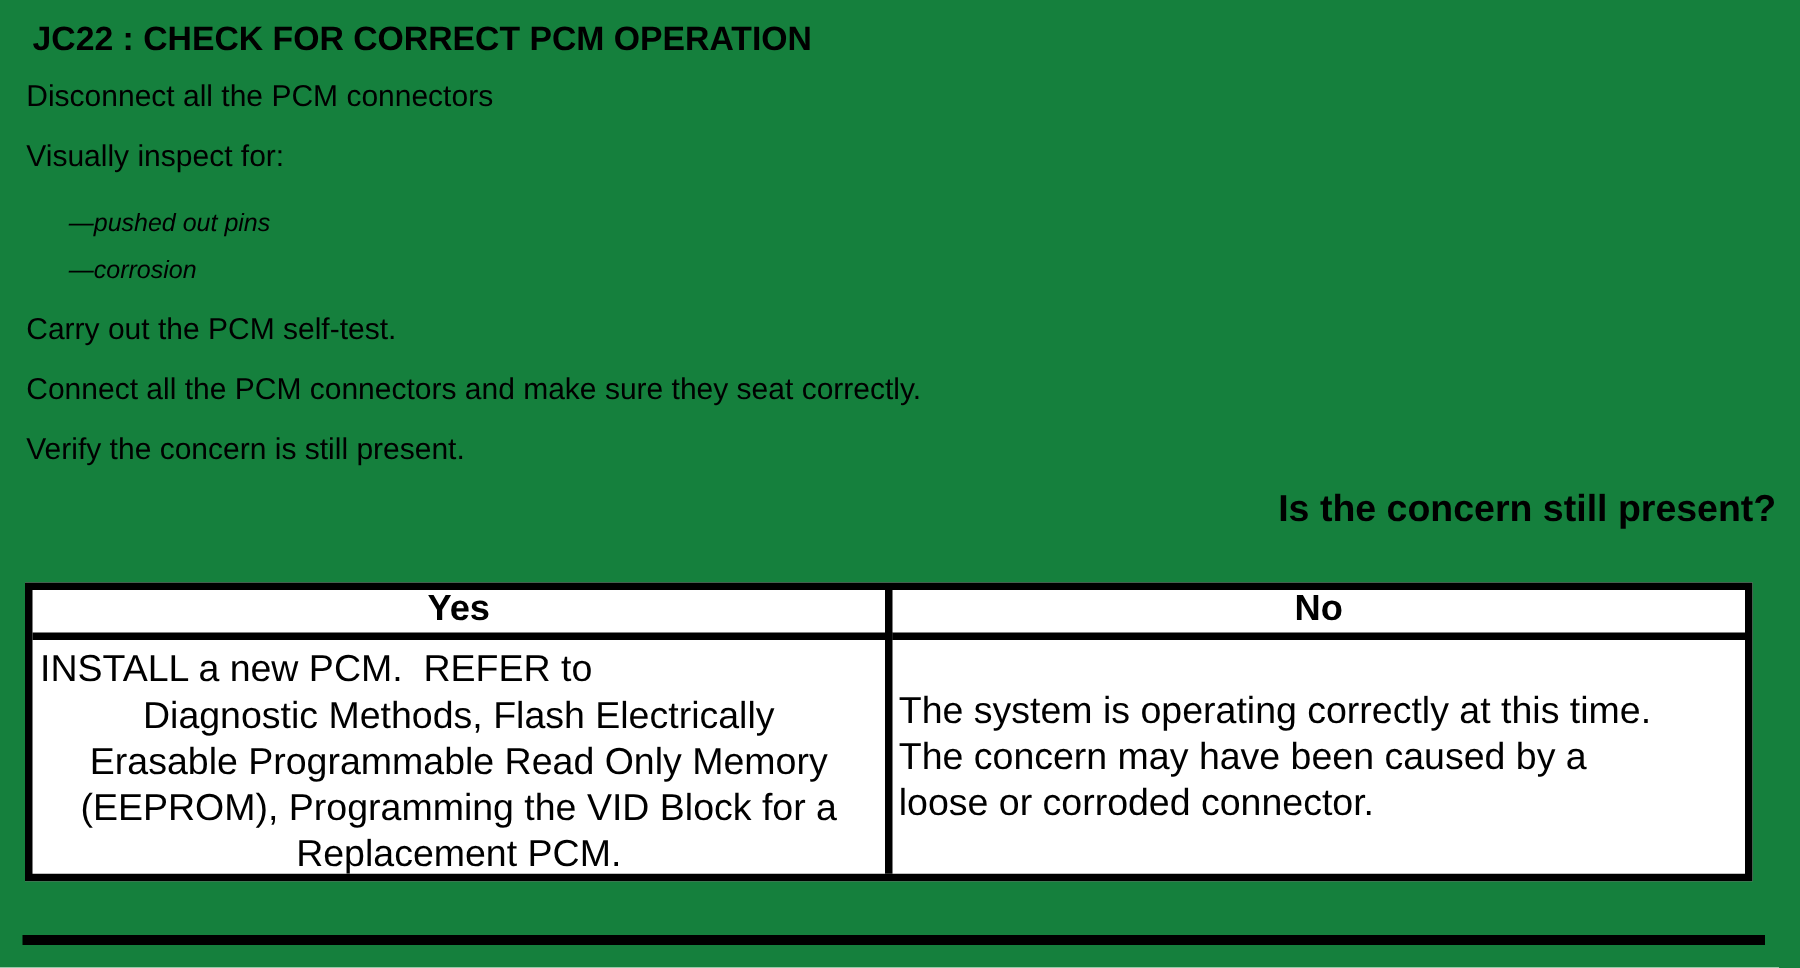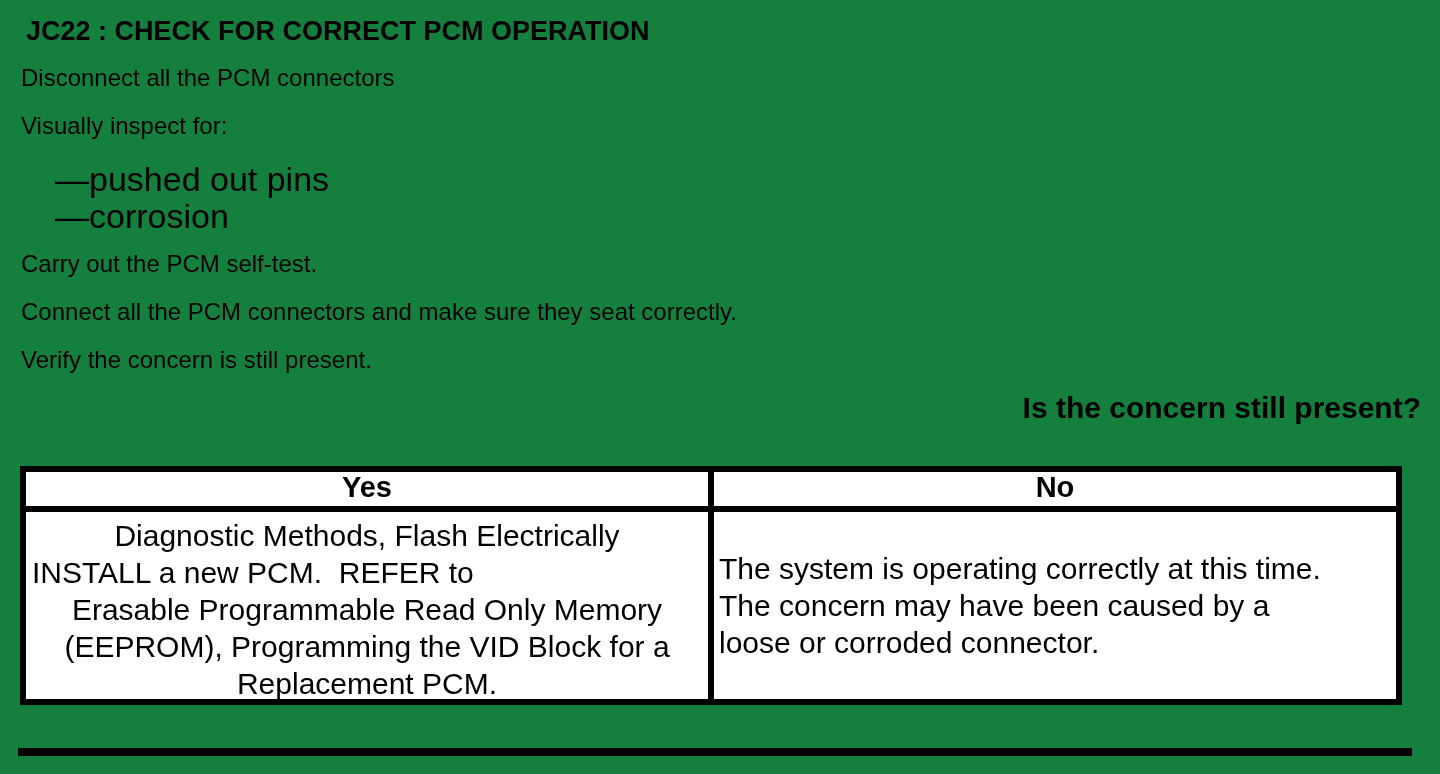--- a/index.html
+++ b/index.html
@@ -23,7 +23,7 @@
   }
   .step.tight { margin-bottom: 16px; }
   .indent-list { margin: 0 0 10px 34px; }
-  .indent-item { font-size: 34px; line-height: 37px; white-space: pre; }
+  .indent-item { font-size: 20px; line-height: 37px; white-space: pre; font-style: italic; }
   .question { font-size: 30px; line-height: 38px; font-weight: 700; white-space: nowrap; text-align: right; }
 
   

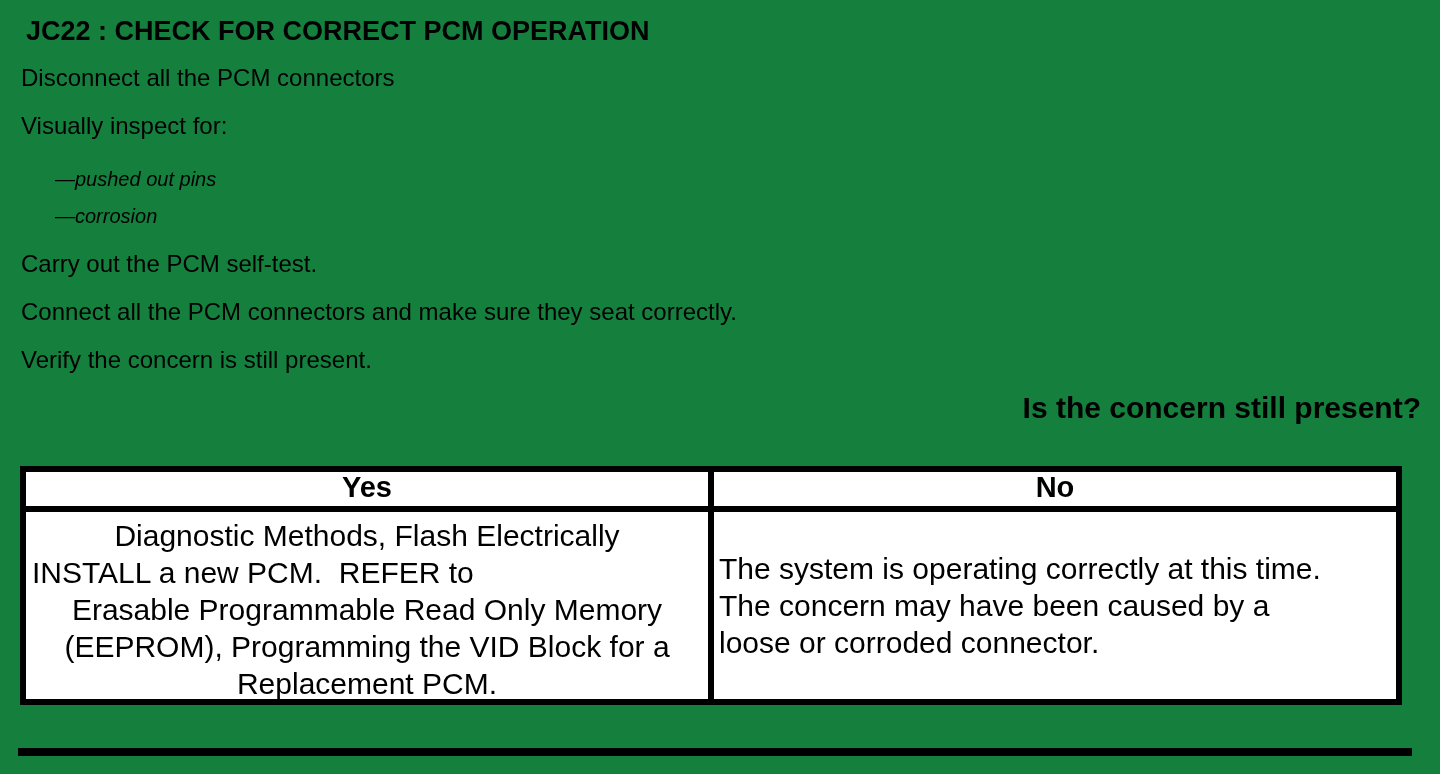--- a/index.html
+++ b/index.html
@@ -98,8 +98,8 @@
     </div>
     <div class="dtable-body">
       <div class="cell yes">
+        <div class="cell-line first">INSTALL a new PCM.  REFER to</div>
         <div class="cell-line">Diagnostic Methods, Flash Electrically</div>
-        <div class="cell-line first">INSTALL a new PCM.  REFER to</div>
         <div class="cell-line">Erasable Programmable Read Only Memory</div>
         <div class="cell-line">(EEPROM), Programming the VID Block for a</div>
         <div class="cell-line">Replacement PCM.</div>

